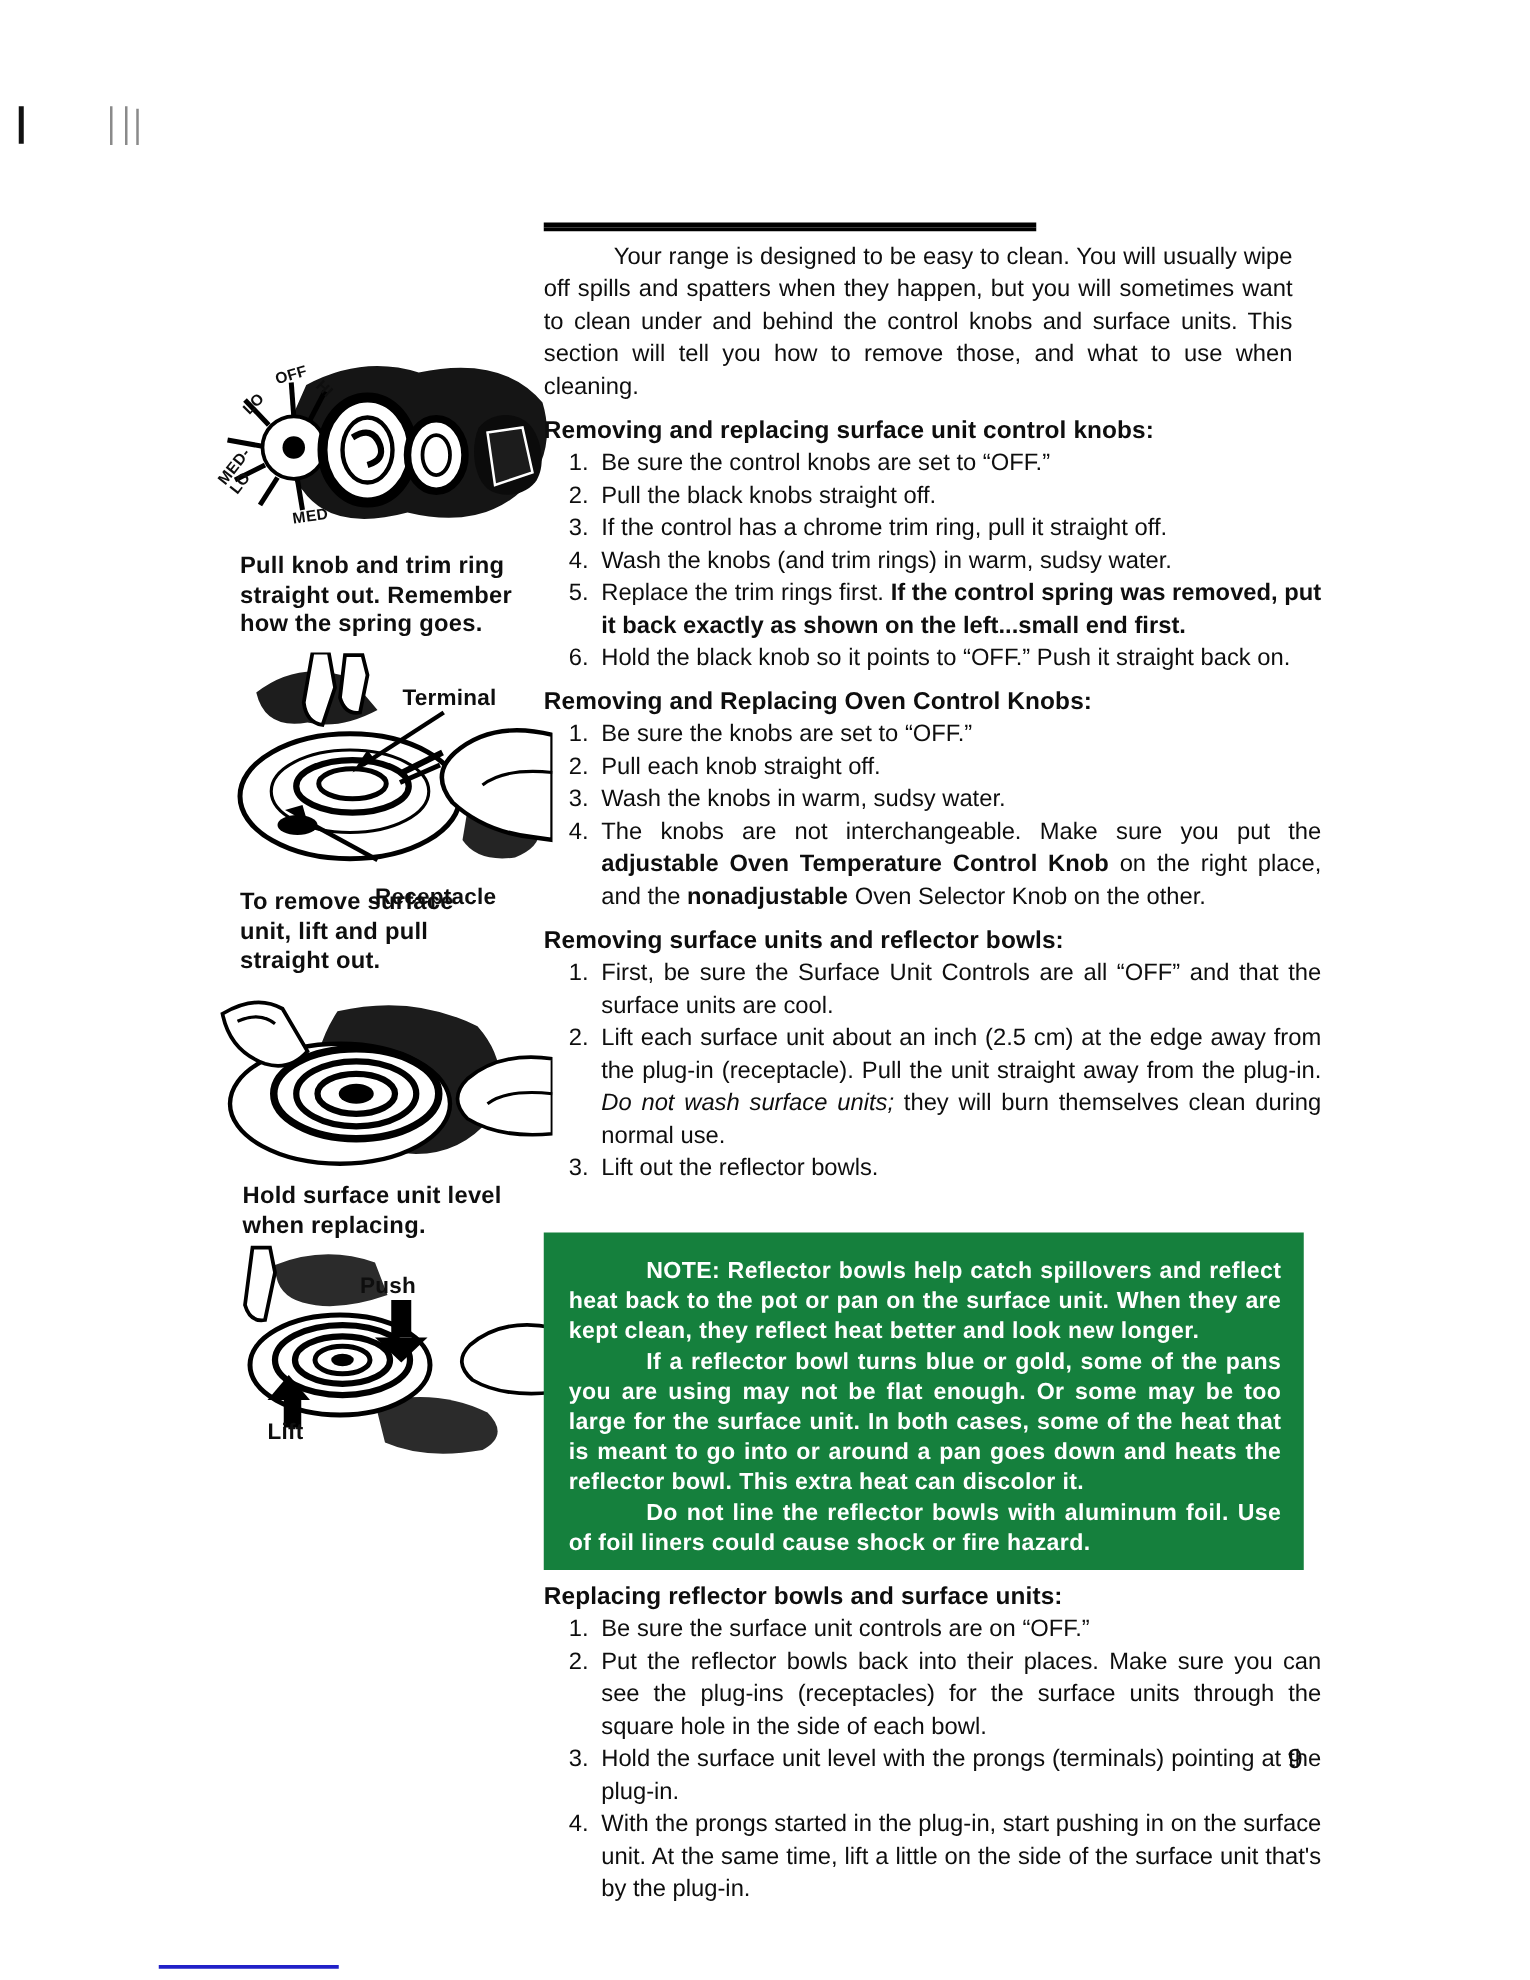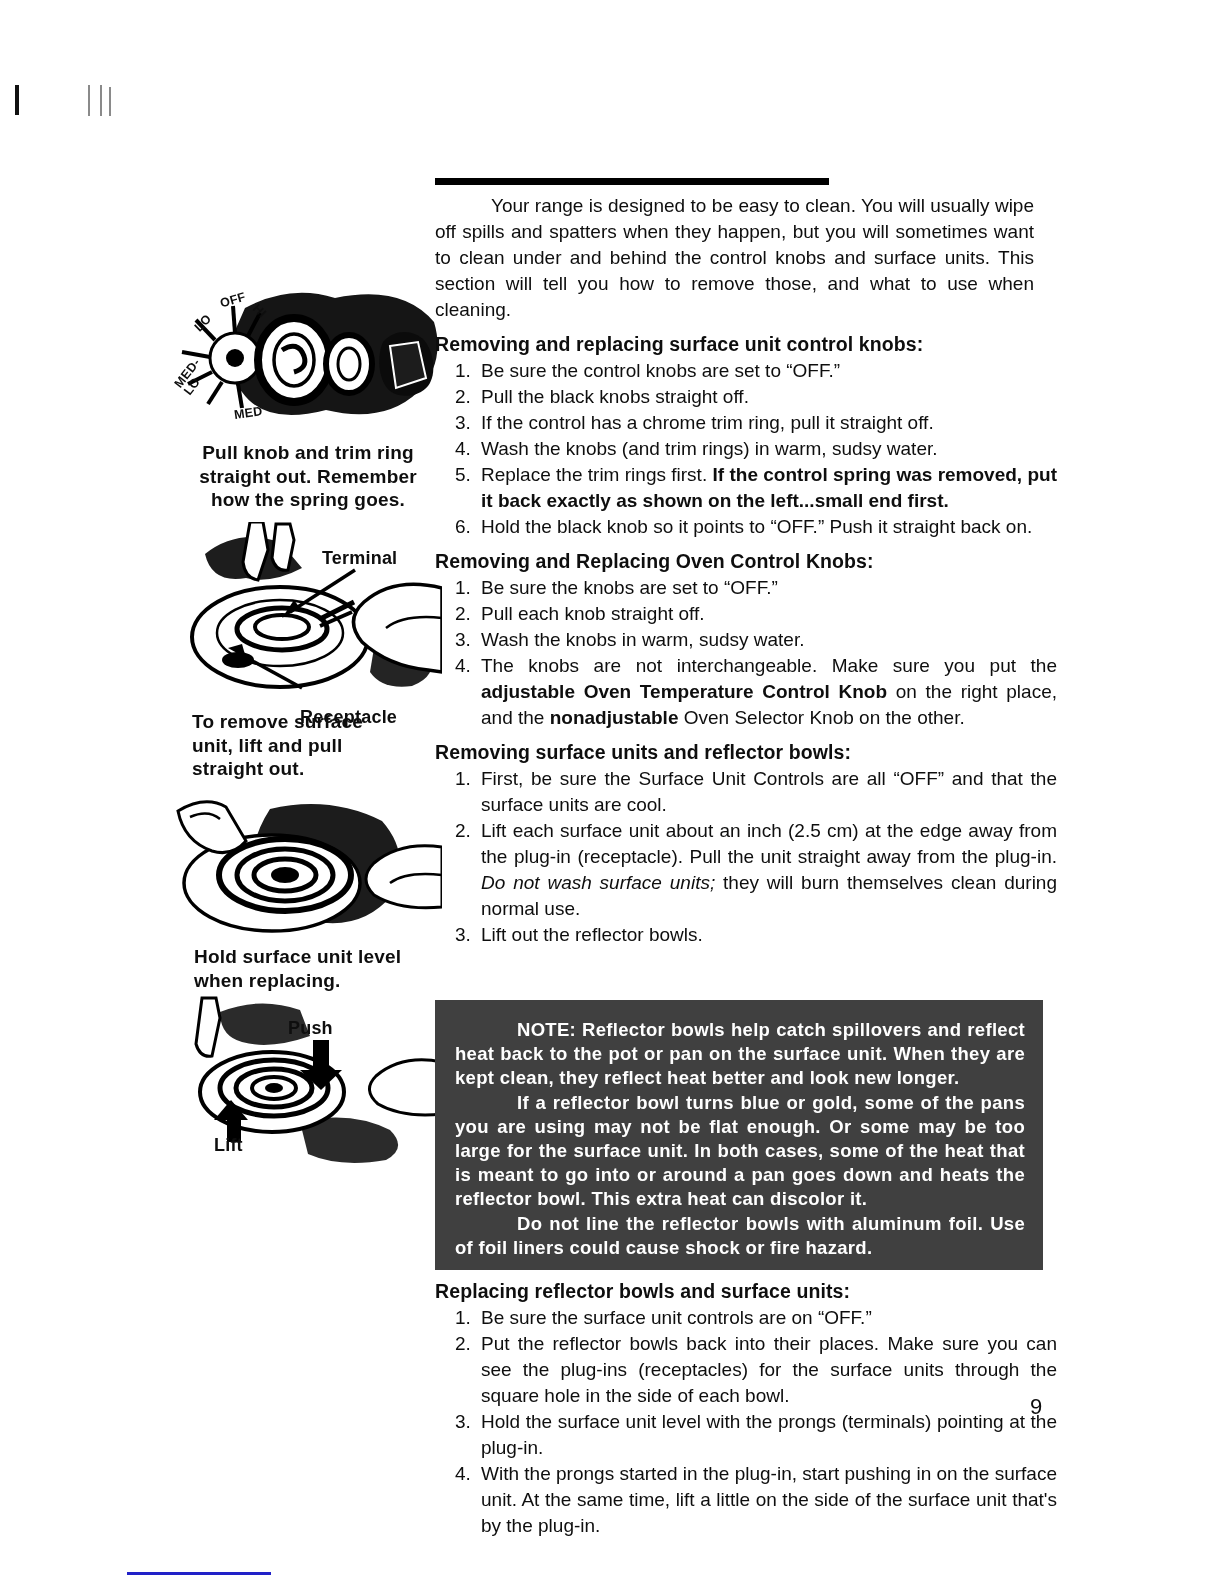--- a/index.html
+++ b/index.html
@@ -40,7 +40,7 @@
   .left-col{position:absolute;left:150px;top:280px;width:292px;height:900px;}
   .fig{position:absolute;left:0;}
   .caption{position:absolute;font-weight:bold;font-size:19px;line-height:23.5px;letter-spacing:.2px;}
-  .cap1{left:42px;top:161px;width:232px;text-align:center;}
+  .cap1{left:42px;top:161px;width:232px;}
   .cap2{left:42px;top:430px;width:205px;}
   .cap3{left:44px;top:665px;width:232px;}
   .fig-label{position:absolute;font-weight:bold;font-size:18px;letter-spacing:.2px;text-align:center;}

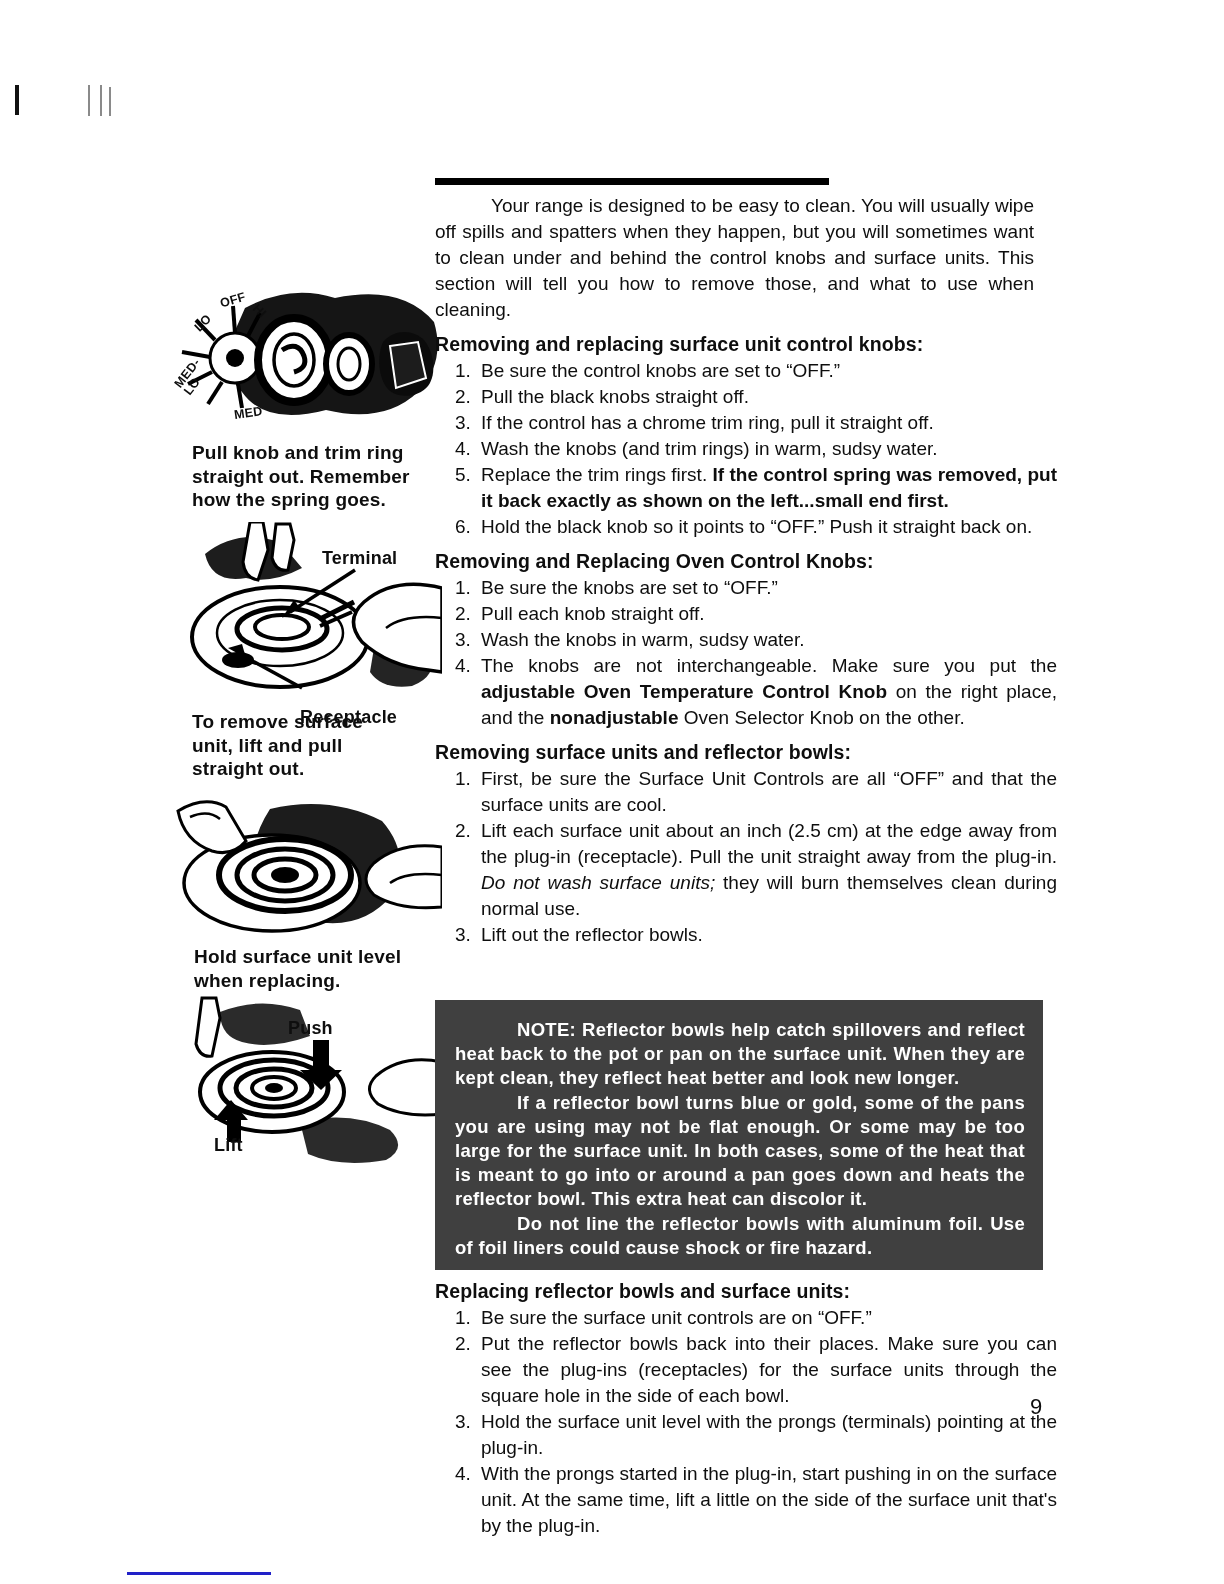--- a/index.html
+++ b/index.html
@@ -28,8 +28,8 @@
   .b{font-weight:bold;}
   .i{font-style:italic;}
 
-  .note-box{background:#404040;color:#fff;width:608px;box-sizing:border-box;
-    margin-top:52px;padding:18px 18px 10px 20px;}
+  .note-box{background:#15803d;color:#fff;width:608px;box-sizing:border-box;
+    margin-top:38px;padding:18px 18px 10px 20px;}
   .note-box p{margin:0;font-weight:bold;font-size:18.5px;line-height:24.2px;
     text-align:justify;text-indent:62px;letter-spacing:.3px;}
   .after-note{margin-top:12px;}

